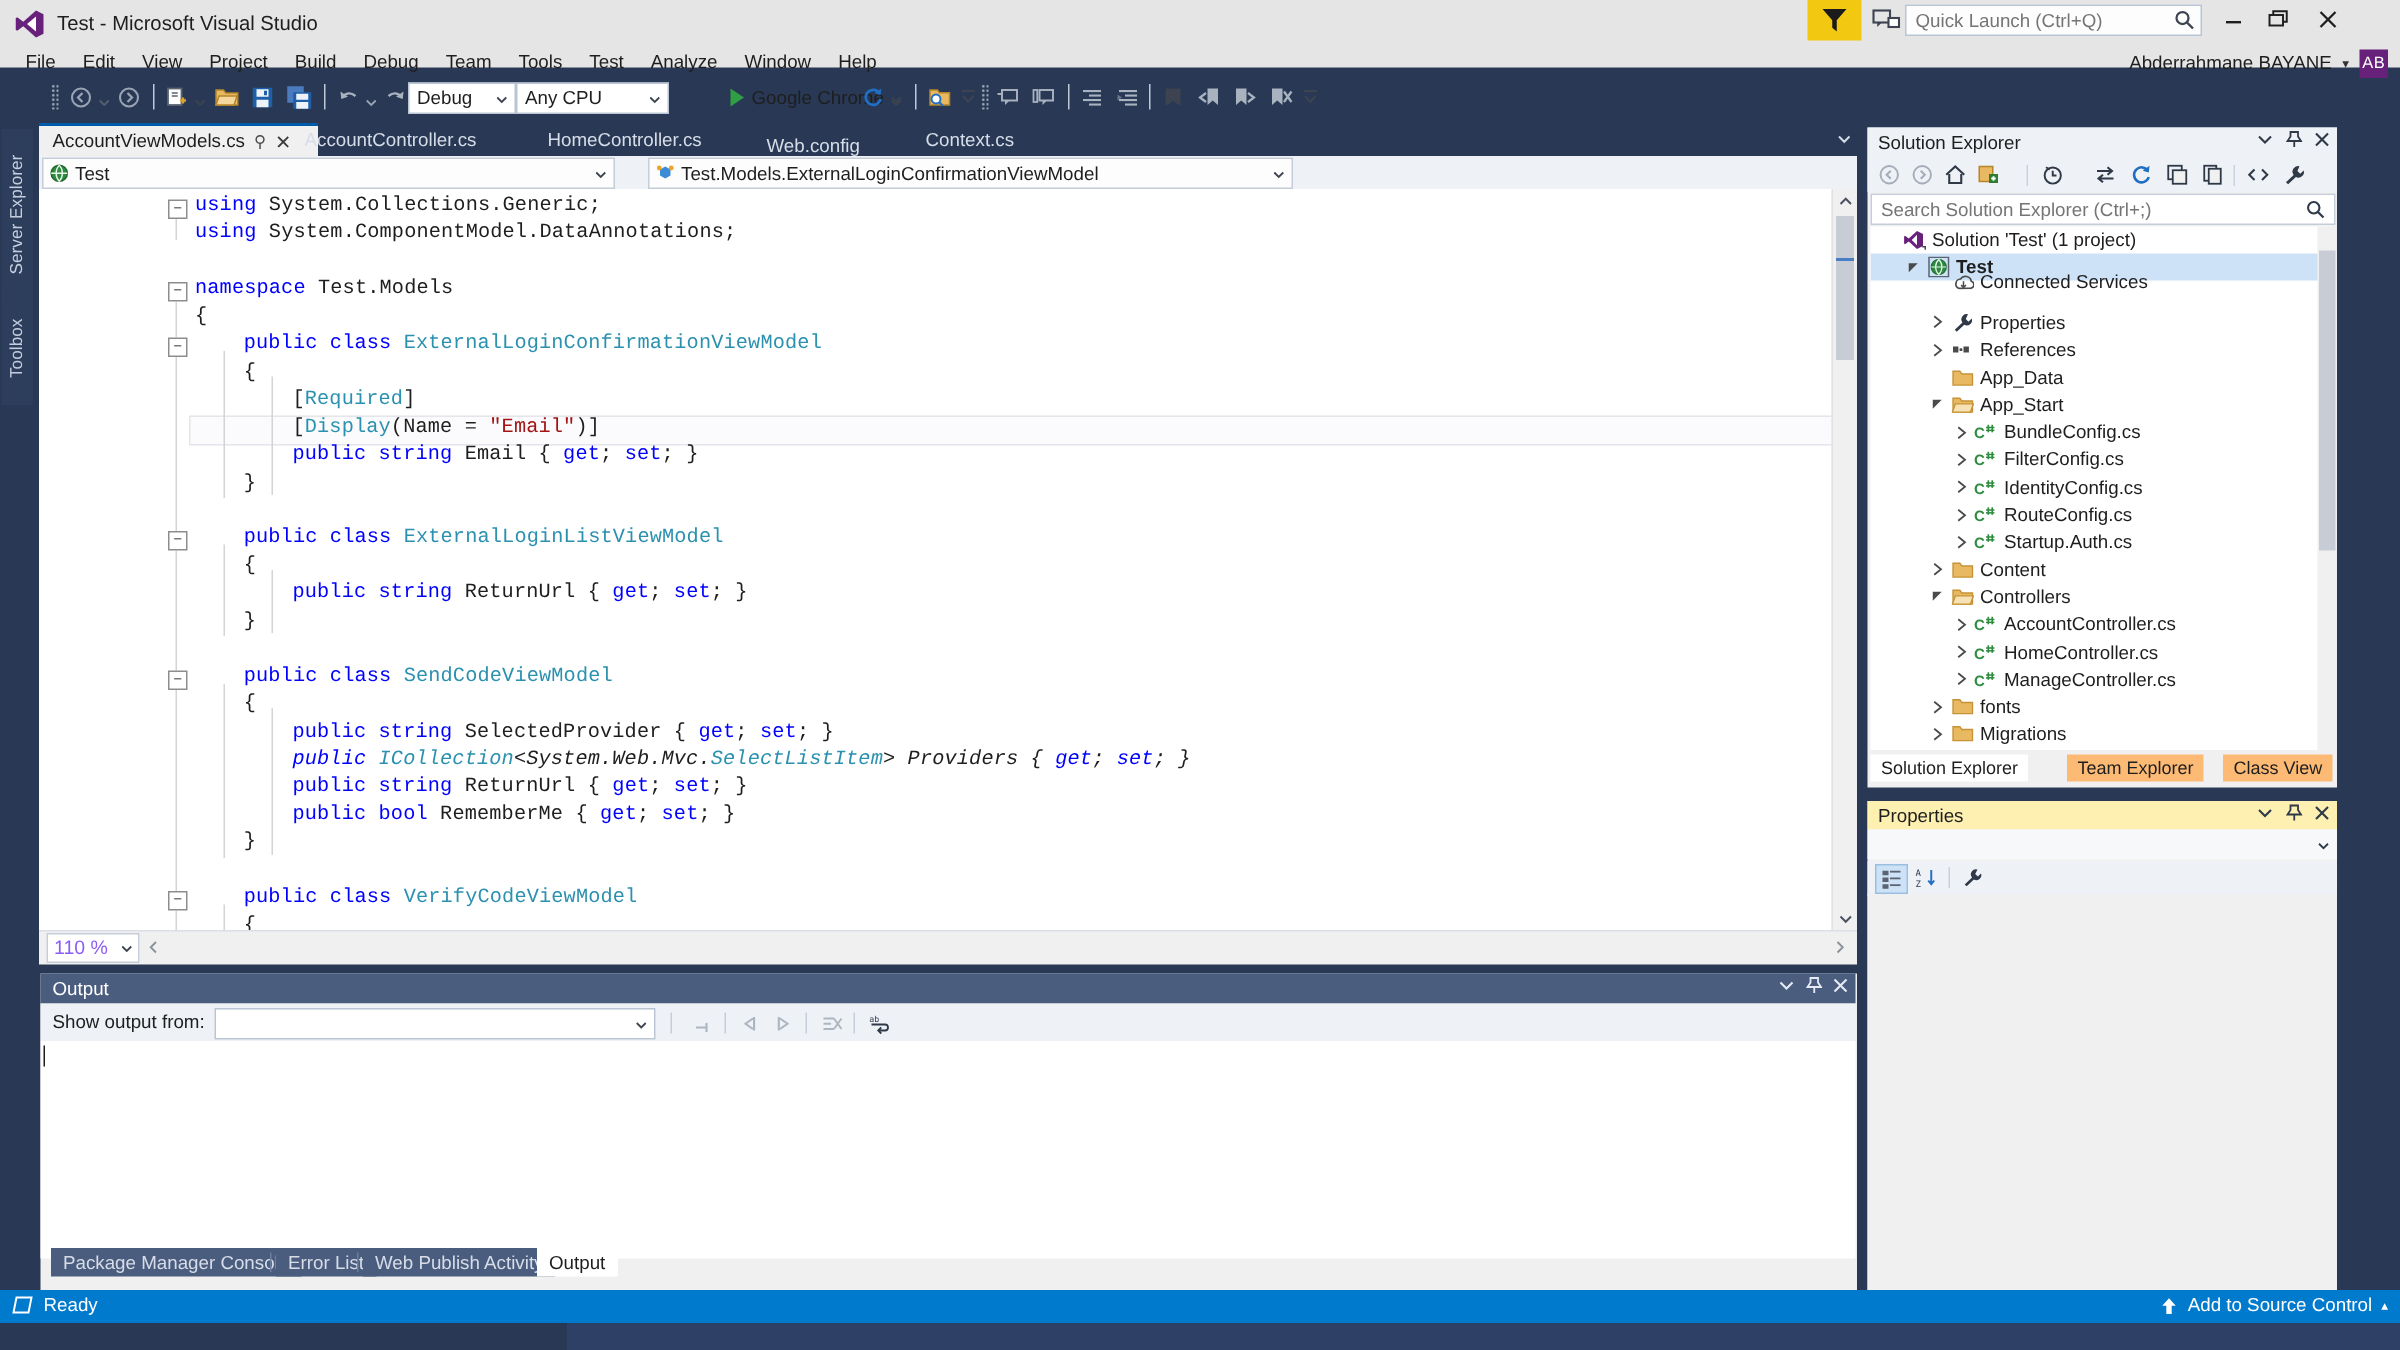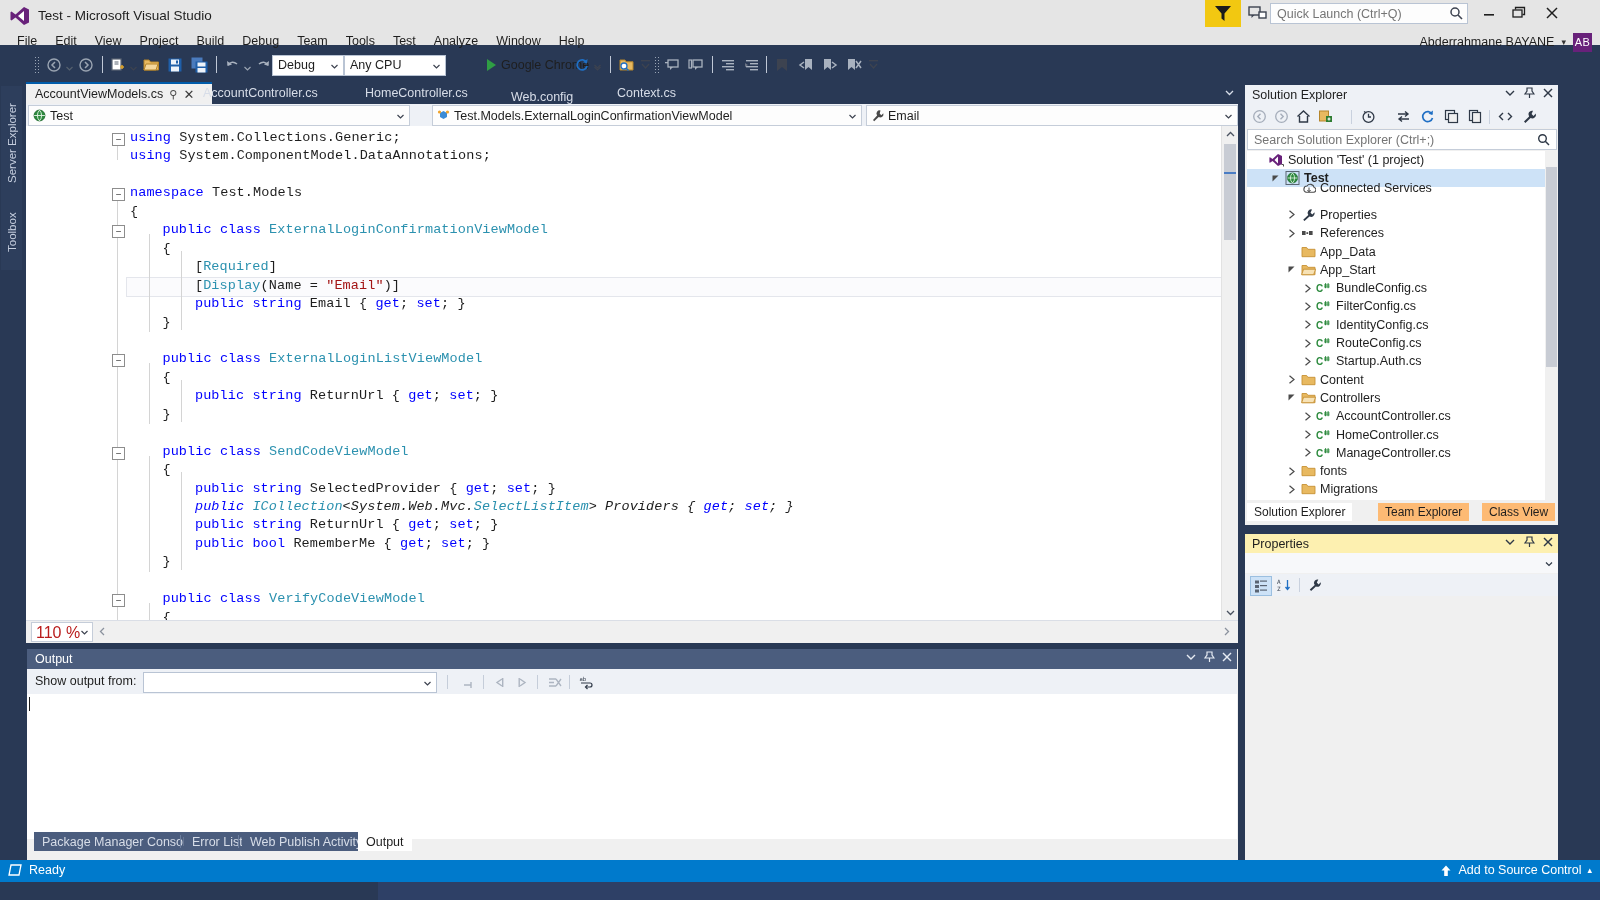--- a/index.html
+++ b/index.html
@@ -494,17 +494,6 @@
             </svg>
         </span>
         <span class="ntext">Test.Models.ExternalLoginConfirmationViewModel</span>
-        <svg class="ncar" width="7" height="7" viewBox="0 0 7 7">
-            <path d="M0.5 2 L3.5 5 L6.5 2" fill="none" stroke="#3d4350" stroke-width="1.2"></path>
-          </svg>
-      </div>
-      <div class="nav-combo" style="left:840px; width:370px;">
-        <span class="nicon">
-          <svg width="13" height="13" viewBox="0 0 13 13">
-              <path d="M9.5 1.5 a3.2 3.2 0 0 0 -3.4 5 L2 11 l1.2 1.2 l4.5 -4.2 a3.2 3.2 0 0 0 4.6 -3.8 l-2 2 l-1.6 -1.6 z" fill="#4a4a4a"></path>
-            </svg>
-        </span>
-        <span class="ntext">Email</span>
         <svg class="ncar" width="7" height="7" viewBox="0 0 7 7">
             <path d="M0.5 2 L3.5 5 L6.5 2" fill="none" stroke="#3d4350" stroke-width="1.2"></path>
           </svg>

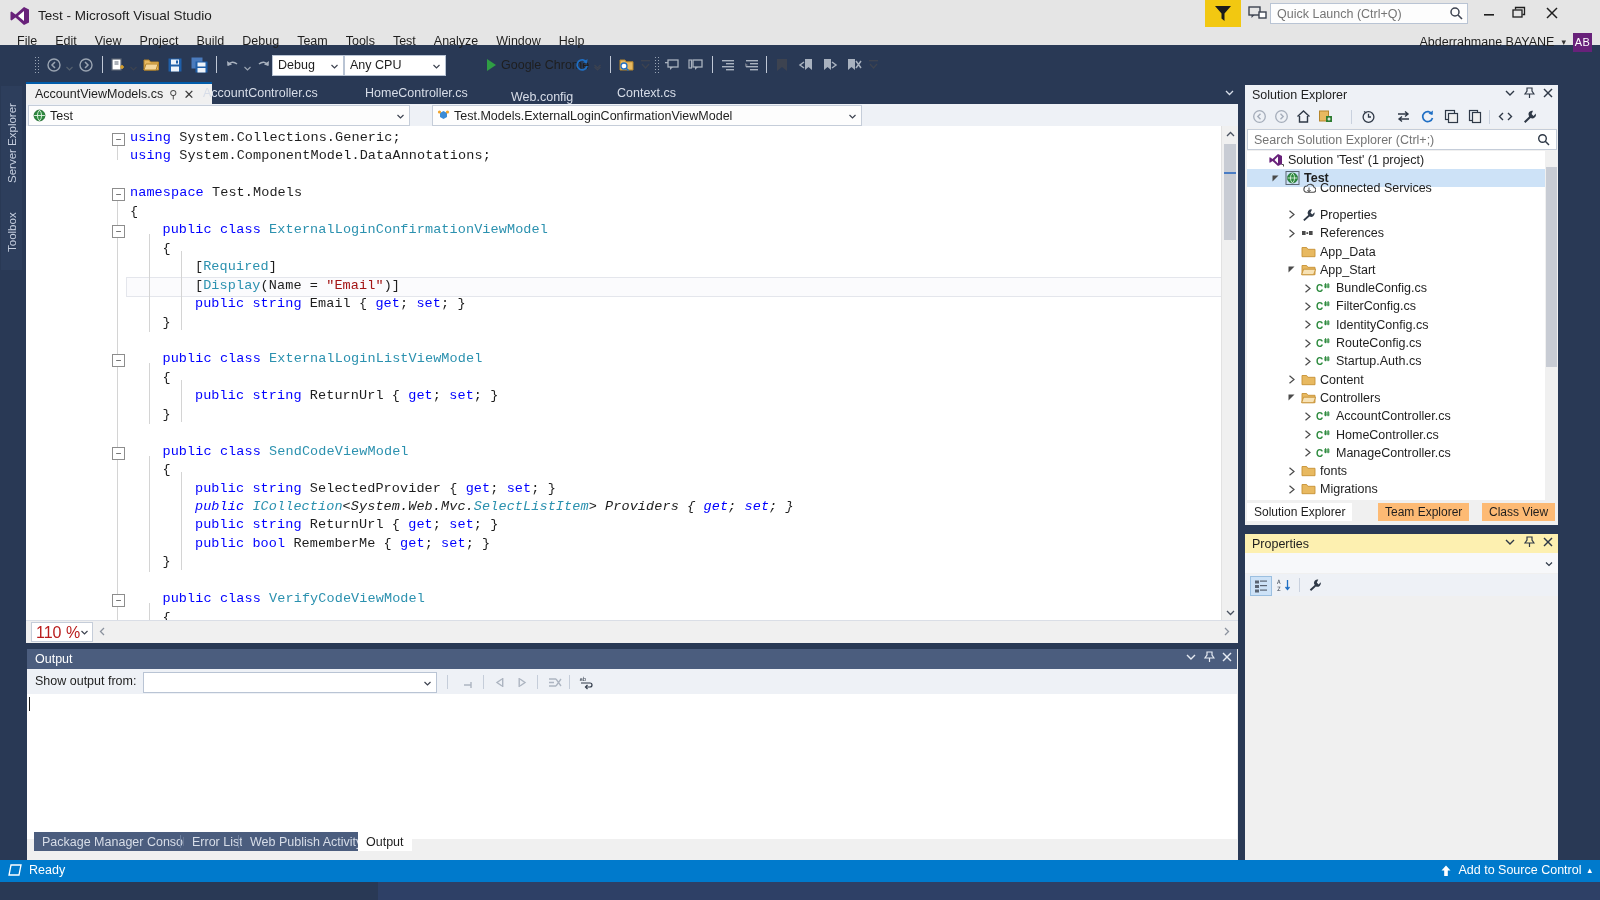--- a/index.html
+++ b/index.html
@@ -96,7 +96,7 @@
 
   .editor-bottom { position:absolute; left:0; top:538px; width:1212px; height:22px; background:#f0f0f0; border-top:1px solid #dadee6; }
   .zoom-combo { position:absolute; left:5px; top:1px; width:60px; height:18px; background:#fff; border:1px solid #c5cdd9; }
-  .zoom-combo .ztxt { position:absolute; left:4px; top:1px; font-size:16px; color:#b91c1c; }
+  .zoom-combo .ztxt { position:absolute; left:4px; top:1px; font-size:13px; color:#8b5cf6; }
   .zoom-combo .zcar { position:absolute; right:4px; top:6px; }
   .hscroll { position:absolute; left:68px; top:1px; width:1140px; height:18px; background:#f0f0f0; }
   .hscroll .lbtn { position:absolute; left:0; top:1px; width:16px; height:16px; display:flex; align-items:center; justify-content:center; }

